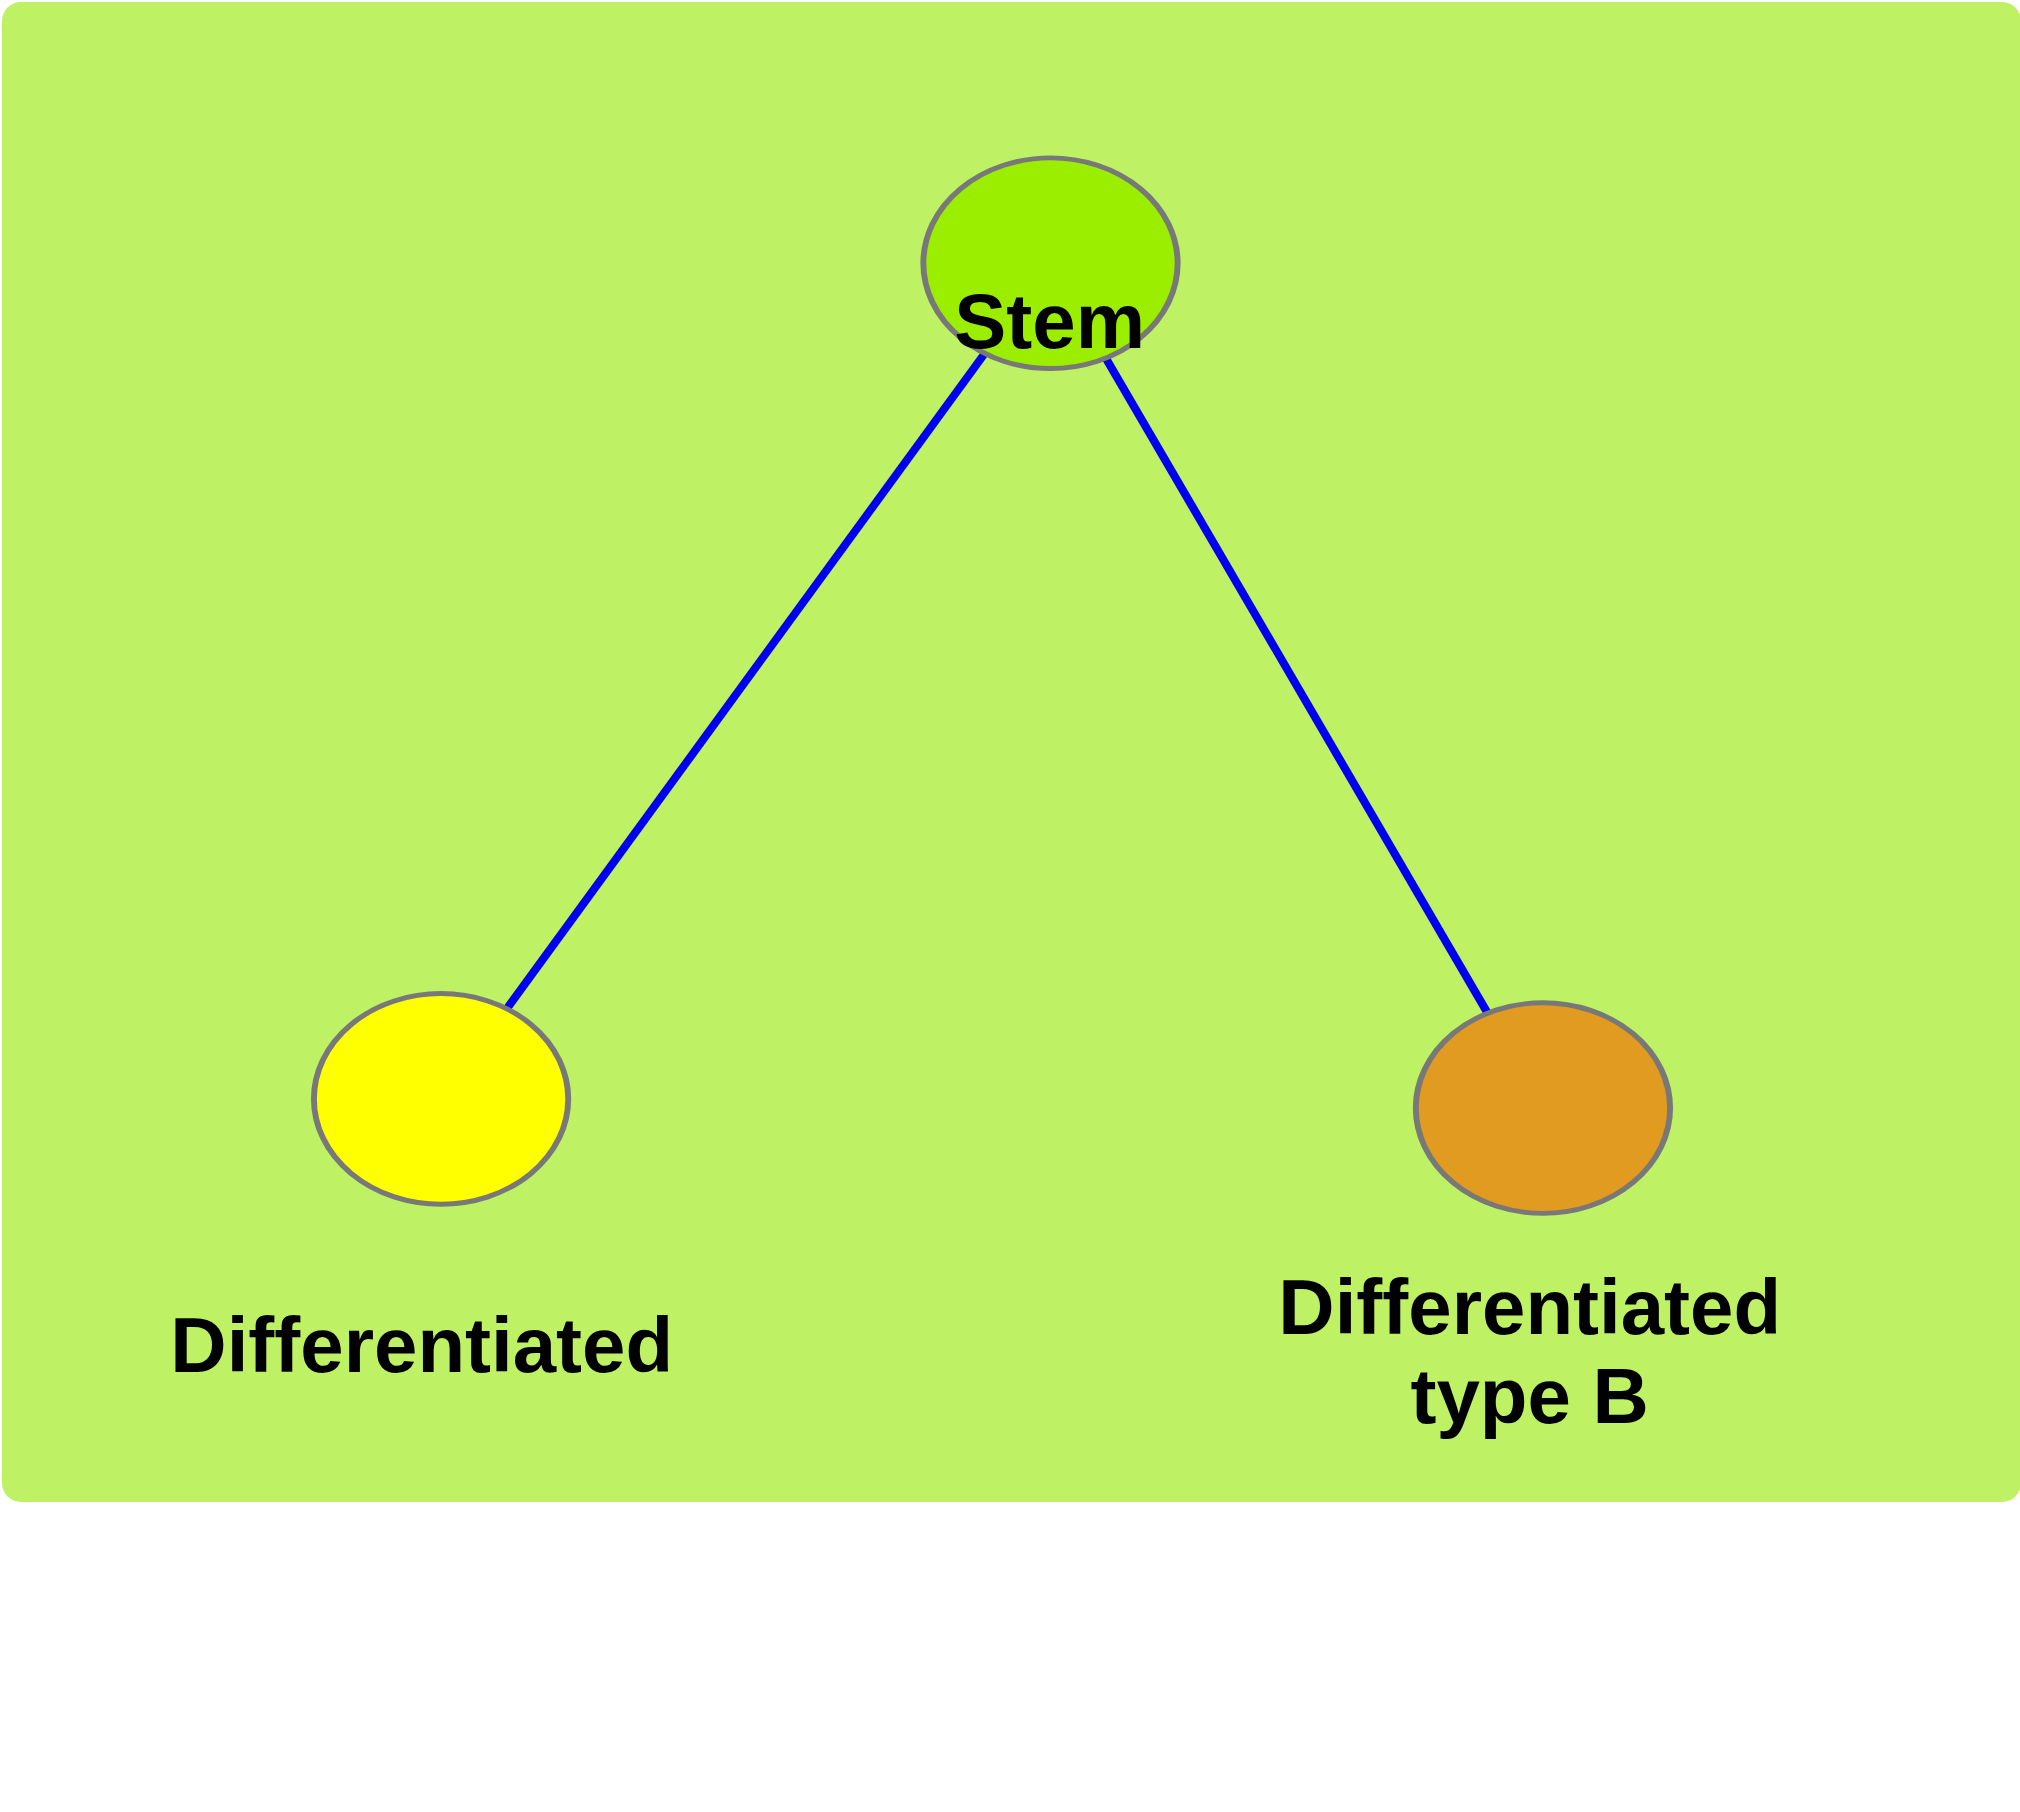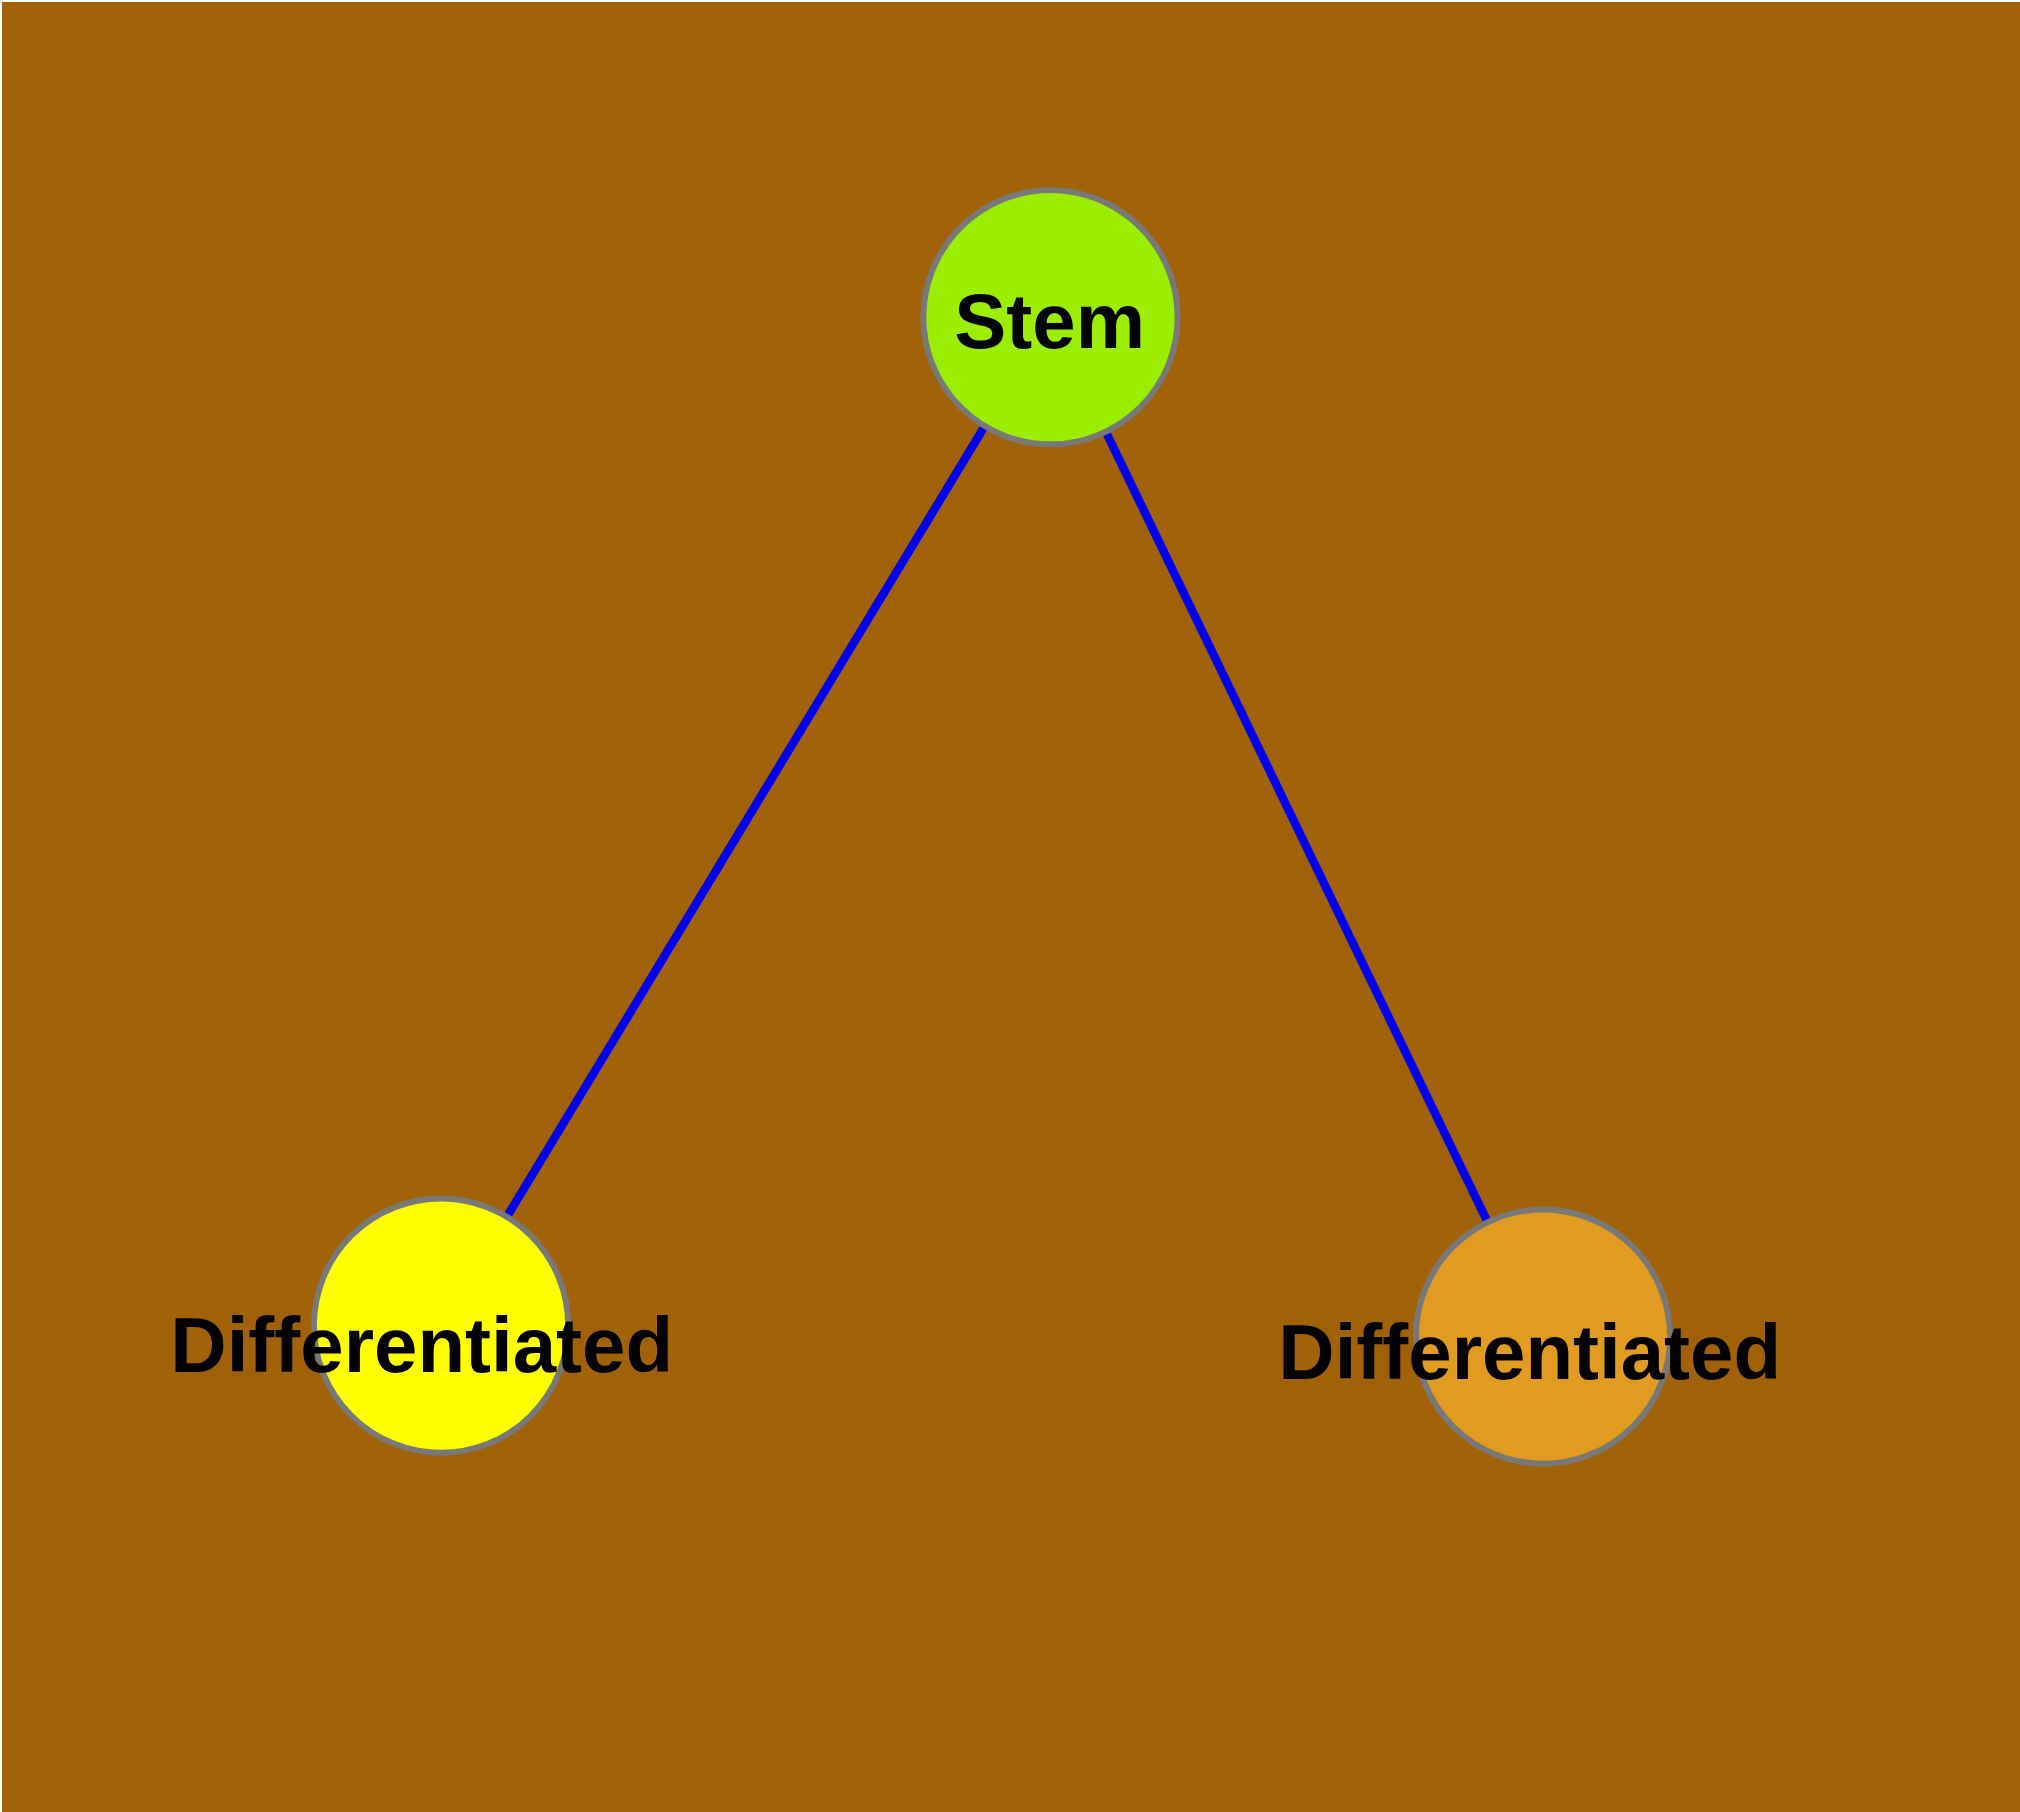--- a/index.html
+++ b/index.html
@@ -15,8 +15,9 @@
     left: 1.7px;
     top: 1.7px;
     width: 2019px;
-    height: 1810px;
-    background: #a16207;
+    height: 1500px;
+    background: #bef264;
+    border-radius: 19px;
   }
   .graph-svg {
     position: absolute;

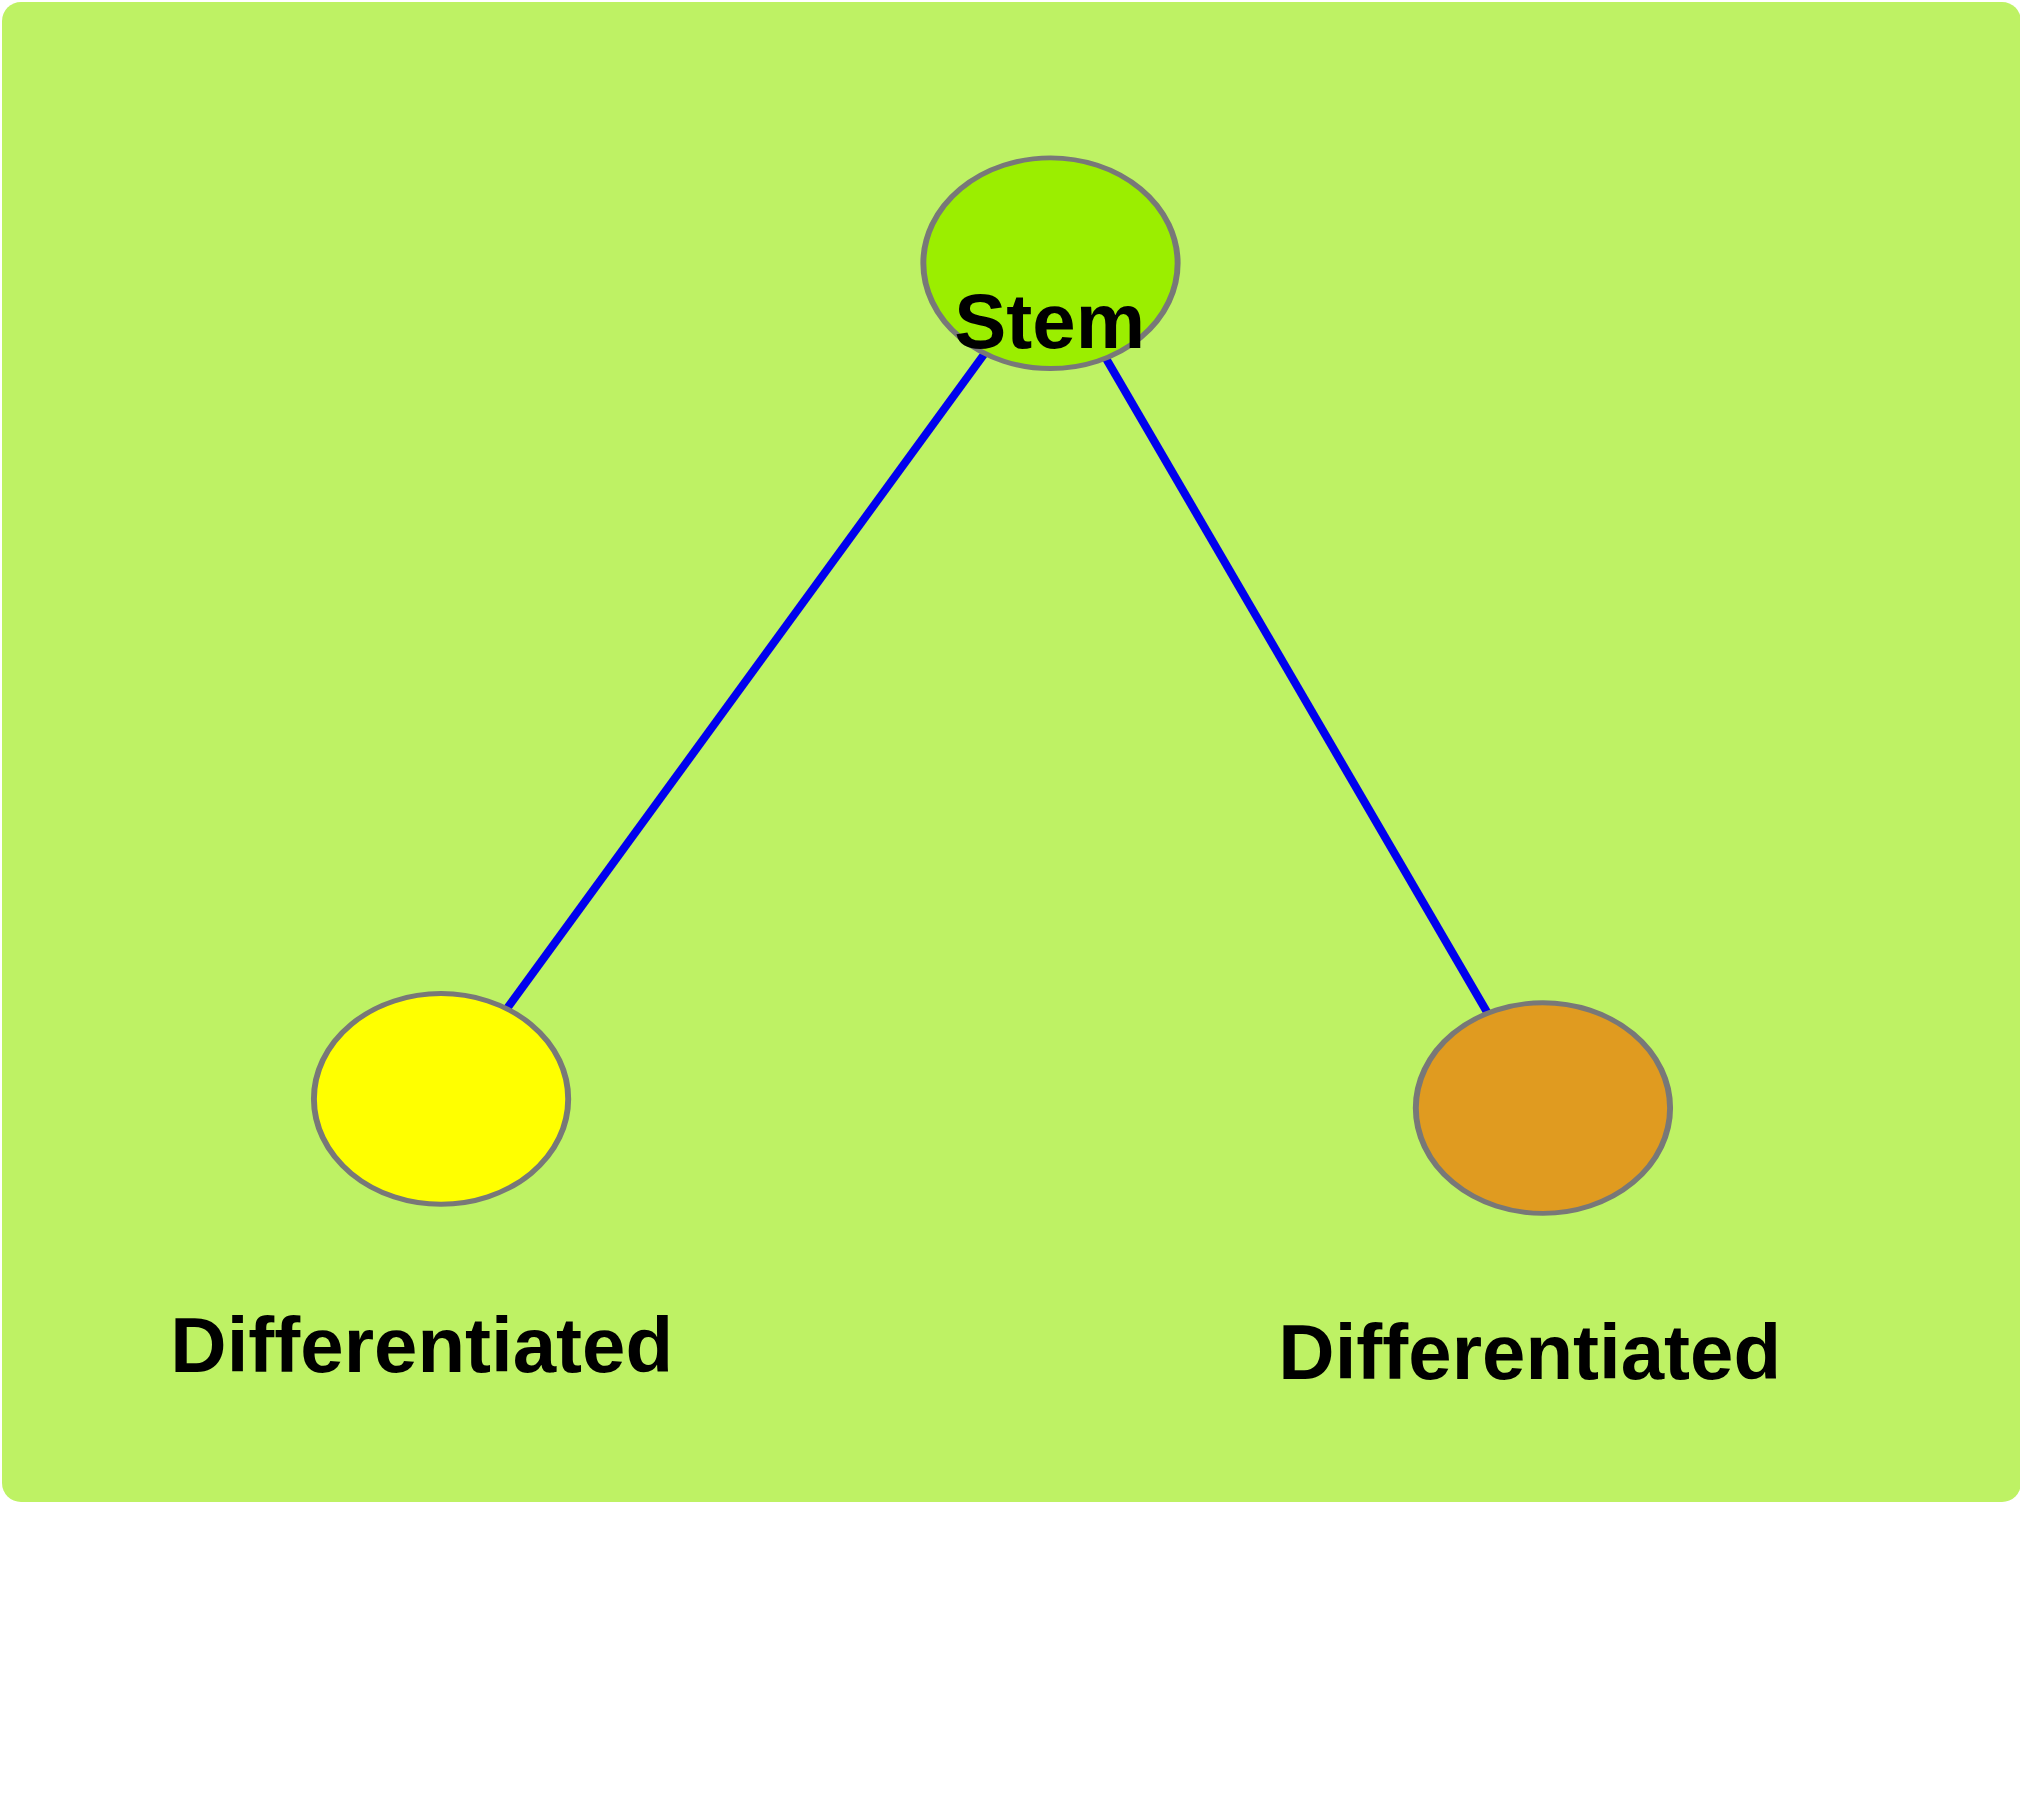--- a/index.html
+++ b/index.html
@@ -72,6 +72,7 @@
 
   <div class="node-label label-b">
     <div>Differentiated</div>
+    <div>type B</div>
   </div>
 
 </div>

